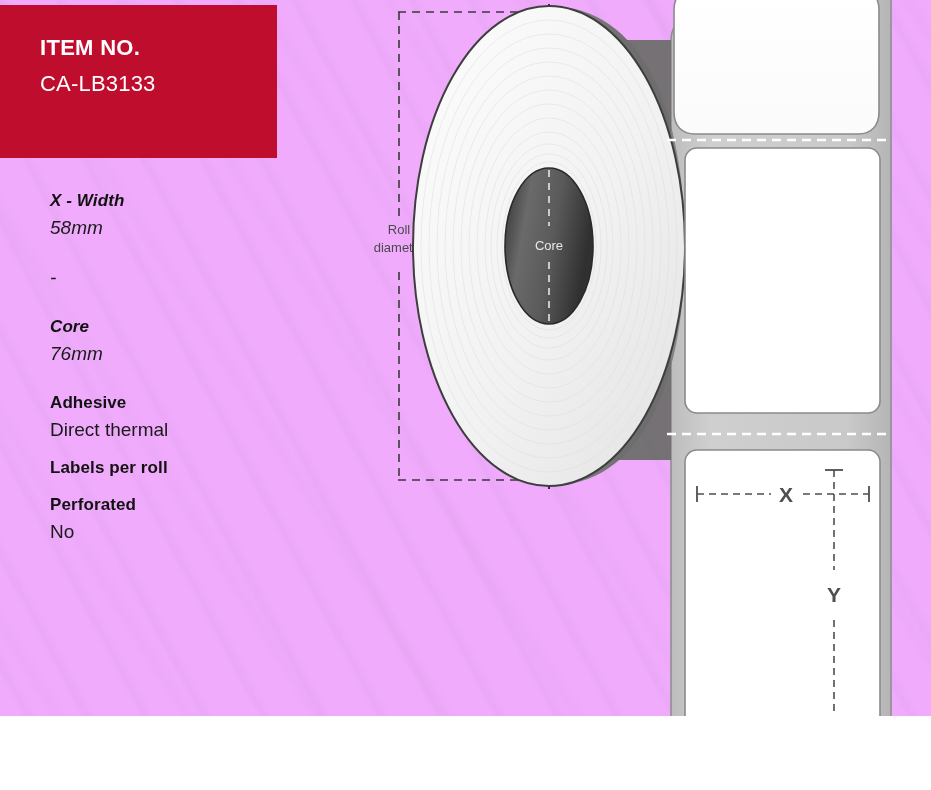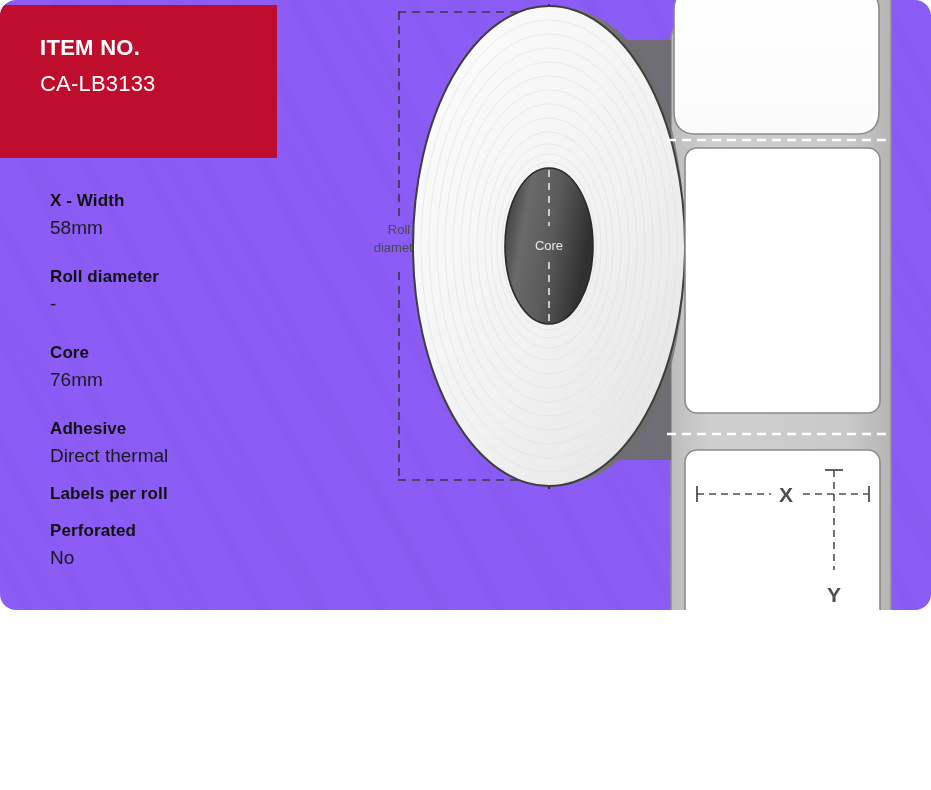--- a/index.html
+++ b/index.html
@@ -13,10 +13,9 @@
   #page {
     position: relative;
     width: 931px;
-    height: 610px;
+    height: 716px;
     overflow: hidden;
-    background: #8b5cf6;
-    border-radius: 16px;
+    background: #f0abfc;
   }
   
   #bg-texture {

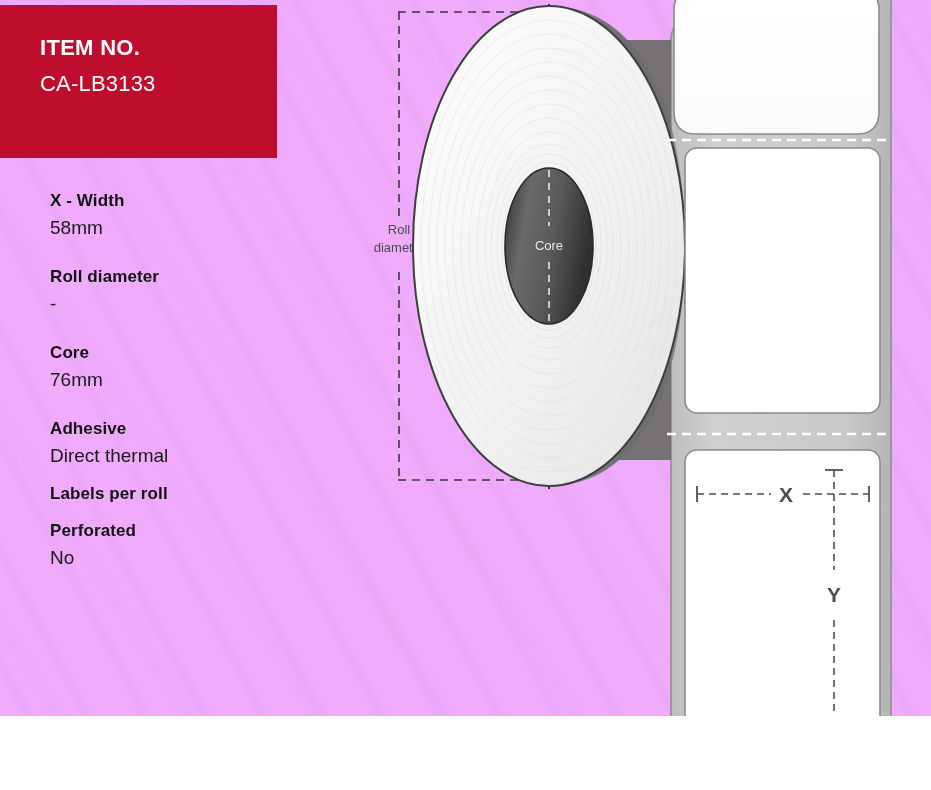--- a/index.html
+++ b/index.html
@@ -89,7 +89,7 @@
     color: #1a1a1a;
     line-height: 28px;
   }
-  .spec-row.gap { margin-bottom: 22px; }
+  .spec-row.gap { margin-bottom: 22px; font-style: italic; }
 
   
   #illustration {

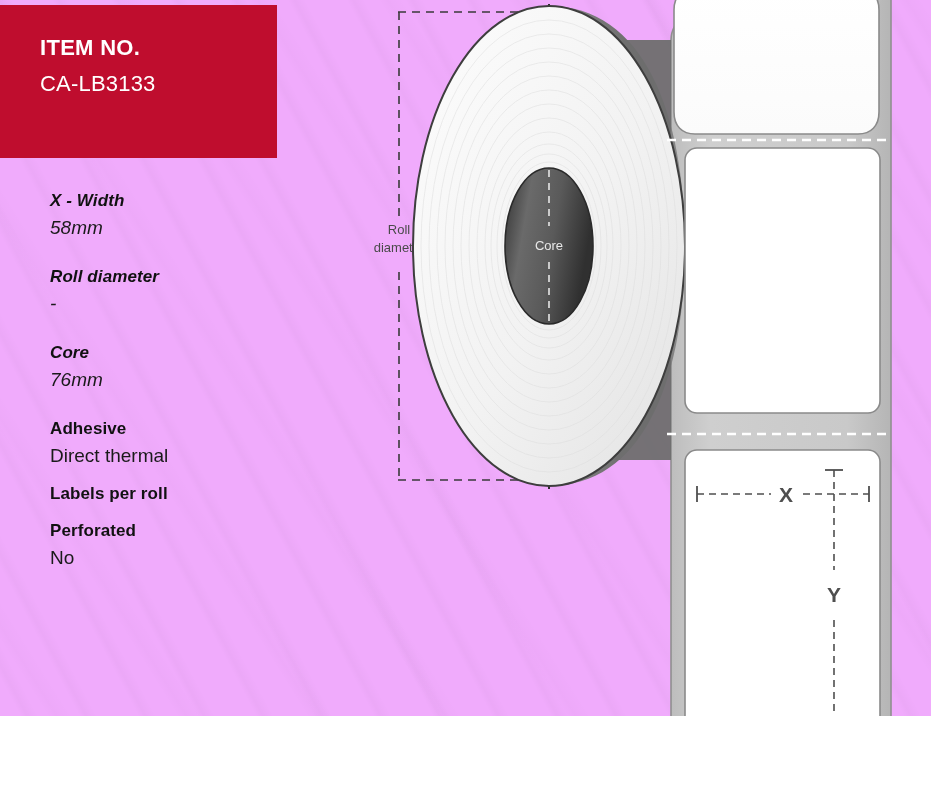--- a/index.html
+++ b/index.html
@@ -136,7 +136,6 @@
       <div class="spec-value">58mm</div>
     </div>
     <div class="spec-row gap">
-      <div class="spec-label">Roll diameter</div>
       <div class="spec-value">-</div>
     </div>
     <div class="spec-row gap">

